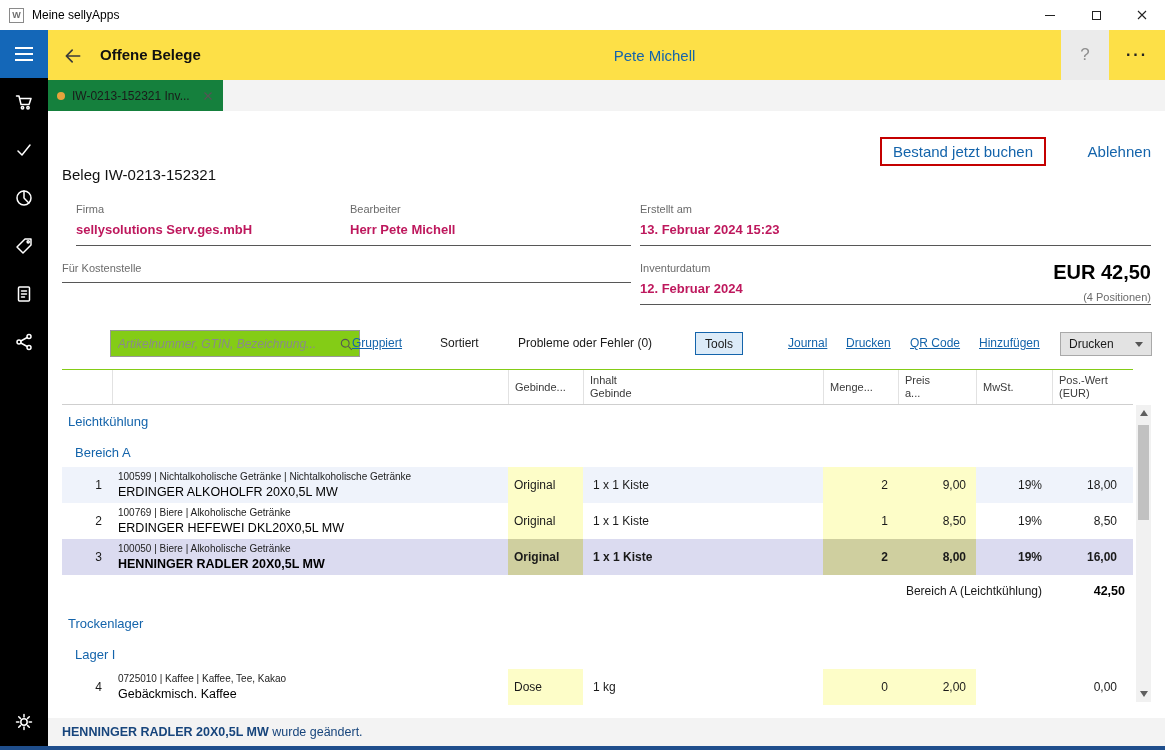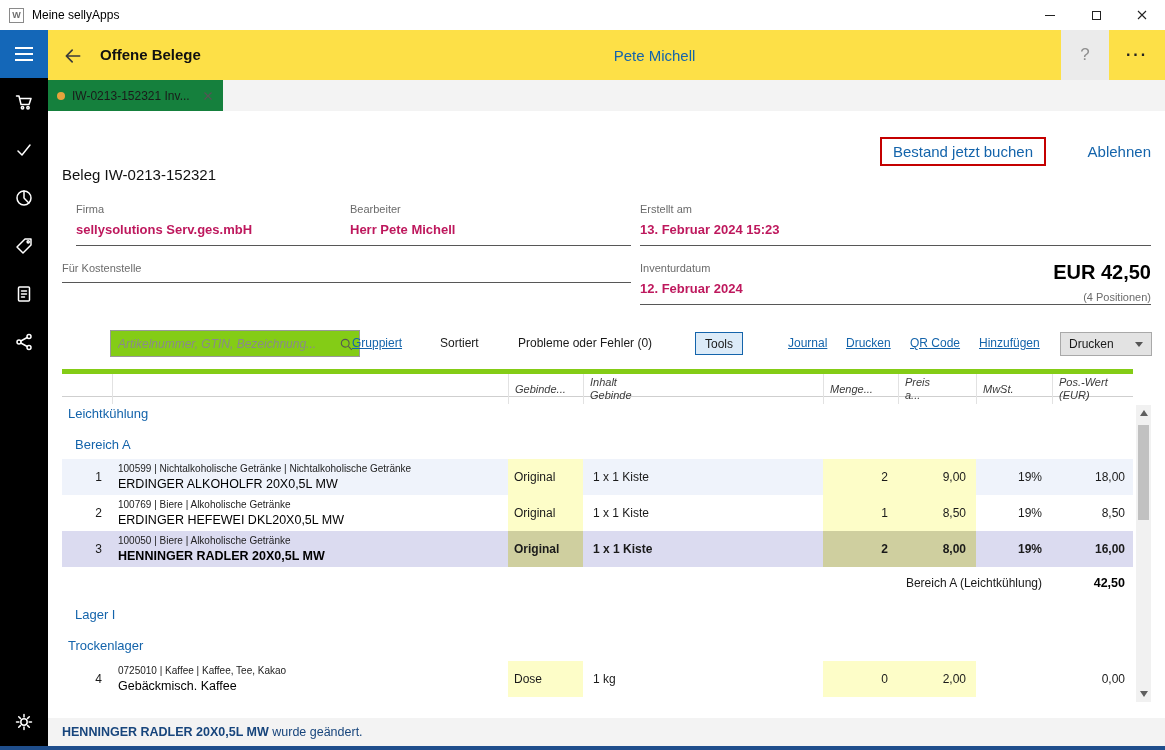--- a/index.html
+++ b/index.html
@@ -80,7 +80,7 @@
   
   .table { position:absolute; left:14px; top:258px; width:1071px; }
   .tgrid { display:grid; grid-template-columns:50px 396px 75px 240px 75px 78px 76px 81px; }
-  .thead { height:28px; border-top:5px solid #84cc16; border-bottom:1px solid #cfcfcf;font-style:italic; }
+  .thead { height:36px; border-top:1px solid #84cc16; border-bottom:1px solid #cfcfcf; }
   .th { font-size:11px; color:#3a3a3a; display:flex; align-items:center; padding:2px 6px; white-space:pre-line; line-height:13px; border-left:1px solid #e2e2e2; }
   .th:first-child { border-left:none; }
   .group-row { height:32px; display:flex; align-items:center; font-size:13px; color:#1464ab; padding-left:6px; }

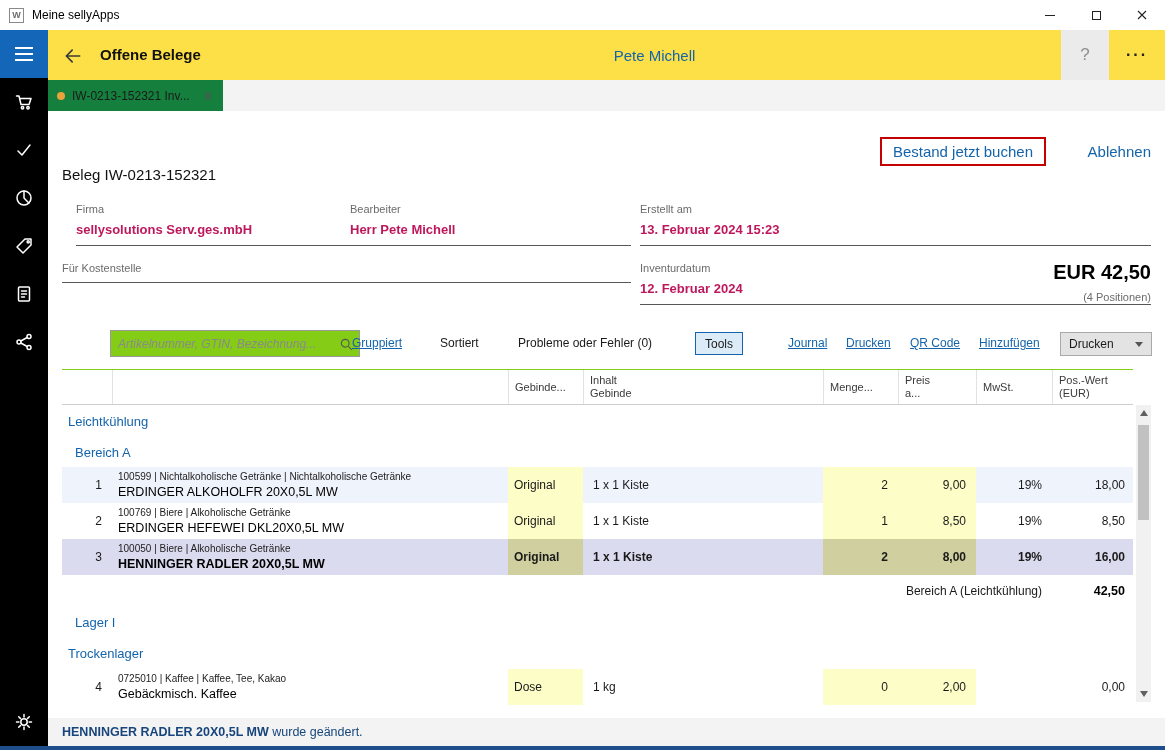--- a/index.html
+++ b/index.html
@@ -95,7 +95,7 @@
   .c-inhalt { padding-left:10px; }
   .c-menge,.c-preis { justify-content:flex-end; padding-right:10px; background:#fdfdc8; }
   .c-mwst { justify-content:flex-end; padding-right:10px; }
-  .c-wert { justify-content:flex-end; padding-right:8px; }
+  .c-wert { justify-content:flex-end; padding-right:16px; }
   .row.shaded { background:#eff3fb; }
   .row.selected { background:#dbdbf0; }
   .row.selected .c-gebinde,.row.selected .c-menge,.row.selected .c-preis { background:#cfcf9f; }

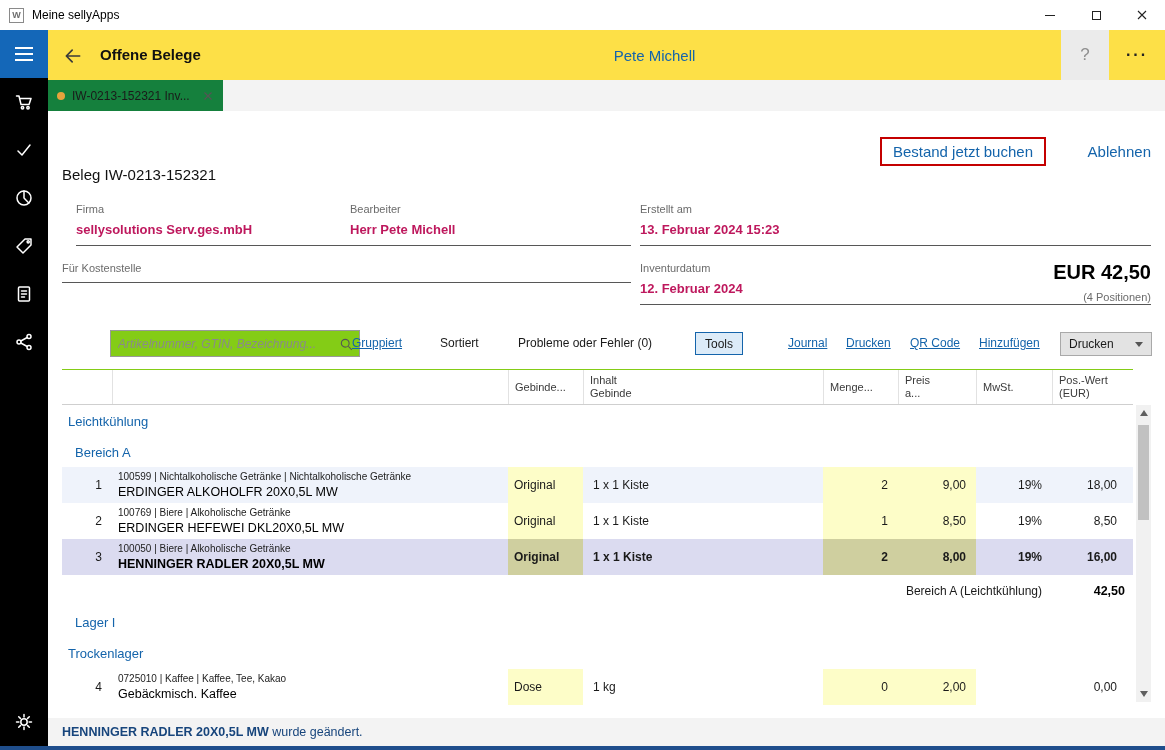--- a/index.html
+++ b/index.html
@@ -336,8 +336,8 @@
       <div class="summary-value">42,50</div>
     </div>
 
+    <div class="group-row">Trockenlager</div>
     <div class="group-row subgroup-row">Lager I</div>
-    <div class="group-row">Trockenlager</div>
 
     <div class="tgrid row">
       <div class="cell c-num">4</div>

